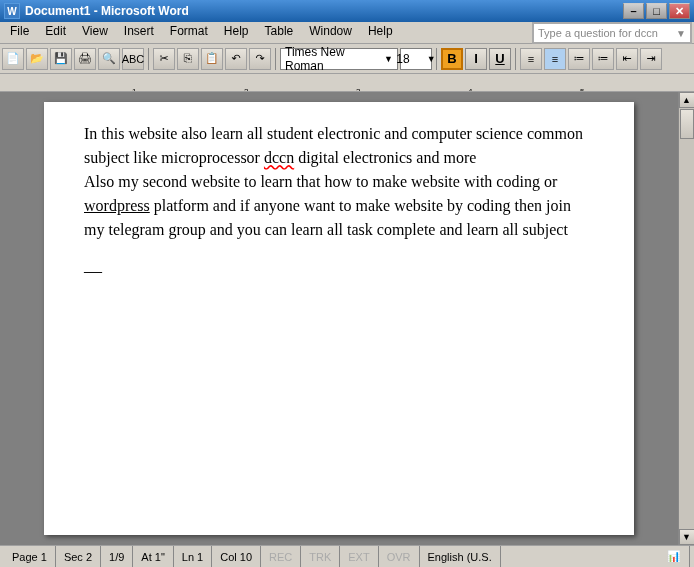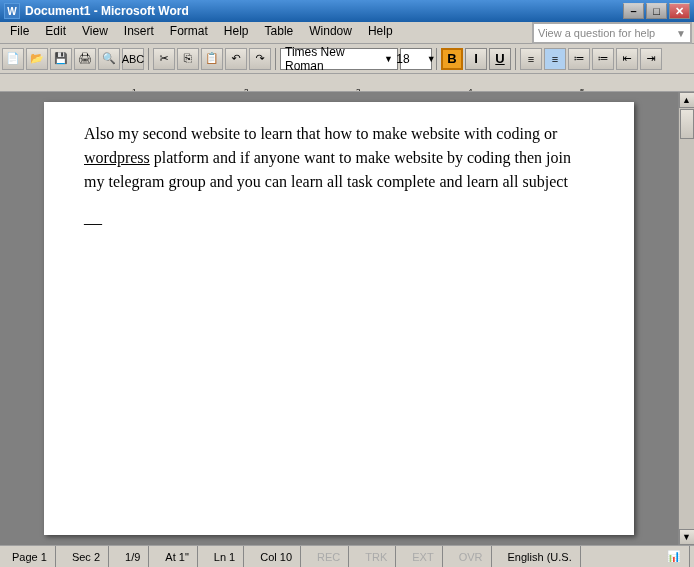--- a/index.html
+++ b/index.html
@@ -235,7 +235,7 @@
   <div class="menu-item">Help</div>
   <div style="flex:1;"></div>
   <div class="search-bar">
-    <span style="color:#888;font-size:11px;">View a question for help</span>
+    <span style="color:#888;font-size:11px;">Type a question for dccn</span>
     <span style="margin-left:auto;font-size:10px;">▼</span>
   </div>
 </div>

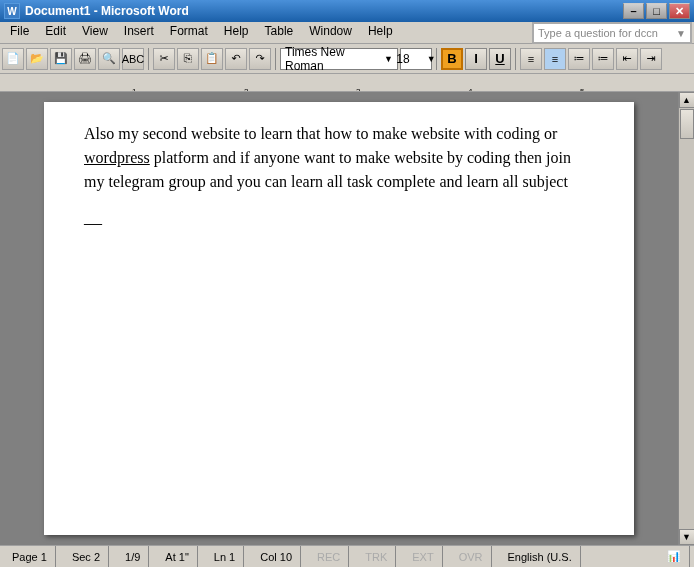--- a/index.html
+++ b/index.html
@@ -302,6 +302,7 @@
   <div class="doc-container">
     <div class="doc-page">
       <div class="doc-body">
+        <p>In this website also learn all student electronic and computer science common subject like microprocessor <span class="underline wavy-red">dccn</span> digital electronics and more</p>
         <p>Also my second website to learn that how to make website with coding or <span class="underline">wordpress</span> platform and if anyone want to make website by coding then join my telegram group and you can learn all task complete and learn all subject</p>
         <span class="doc-dash">—</span>
       </div>

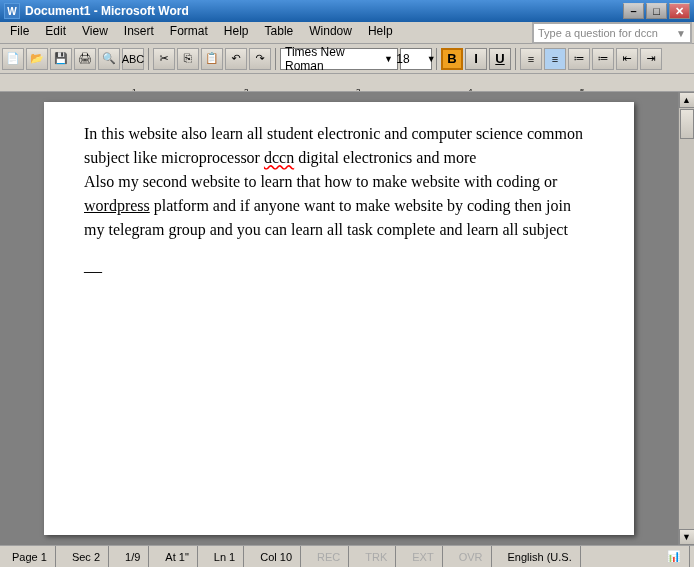--- a/index.html
+++ b/index.html
@@ -167,7 +167,7 @@
       align-items: center;
       font-size: 11px;
       padding: 0 4px;
-      gap: 8px;
+      gap: 0;
     }
     .status-cell {
       padding: 0 8px;

